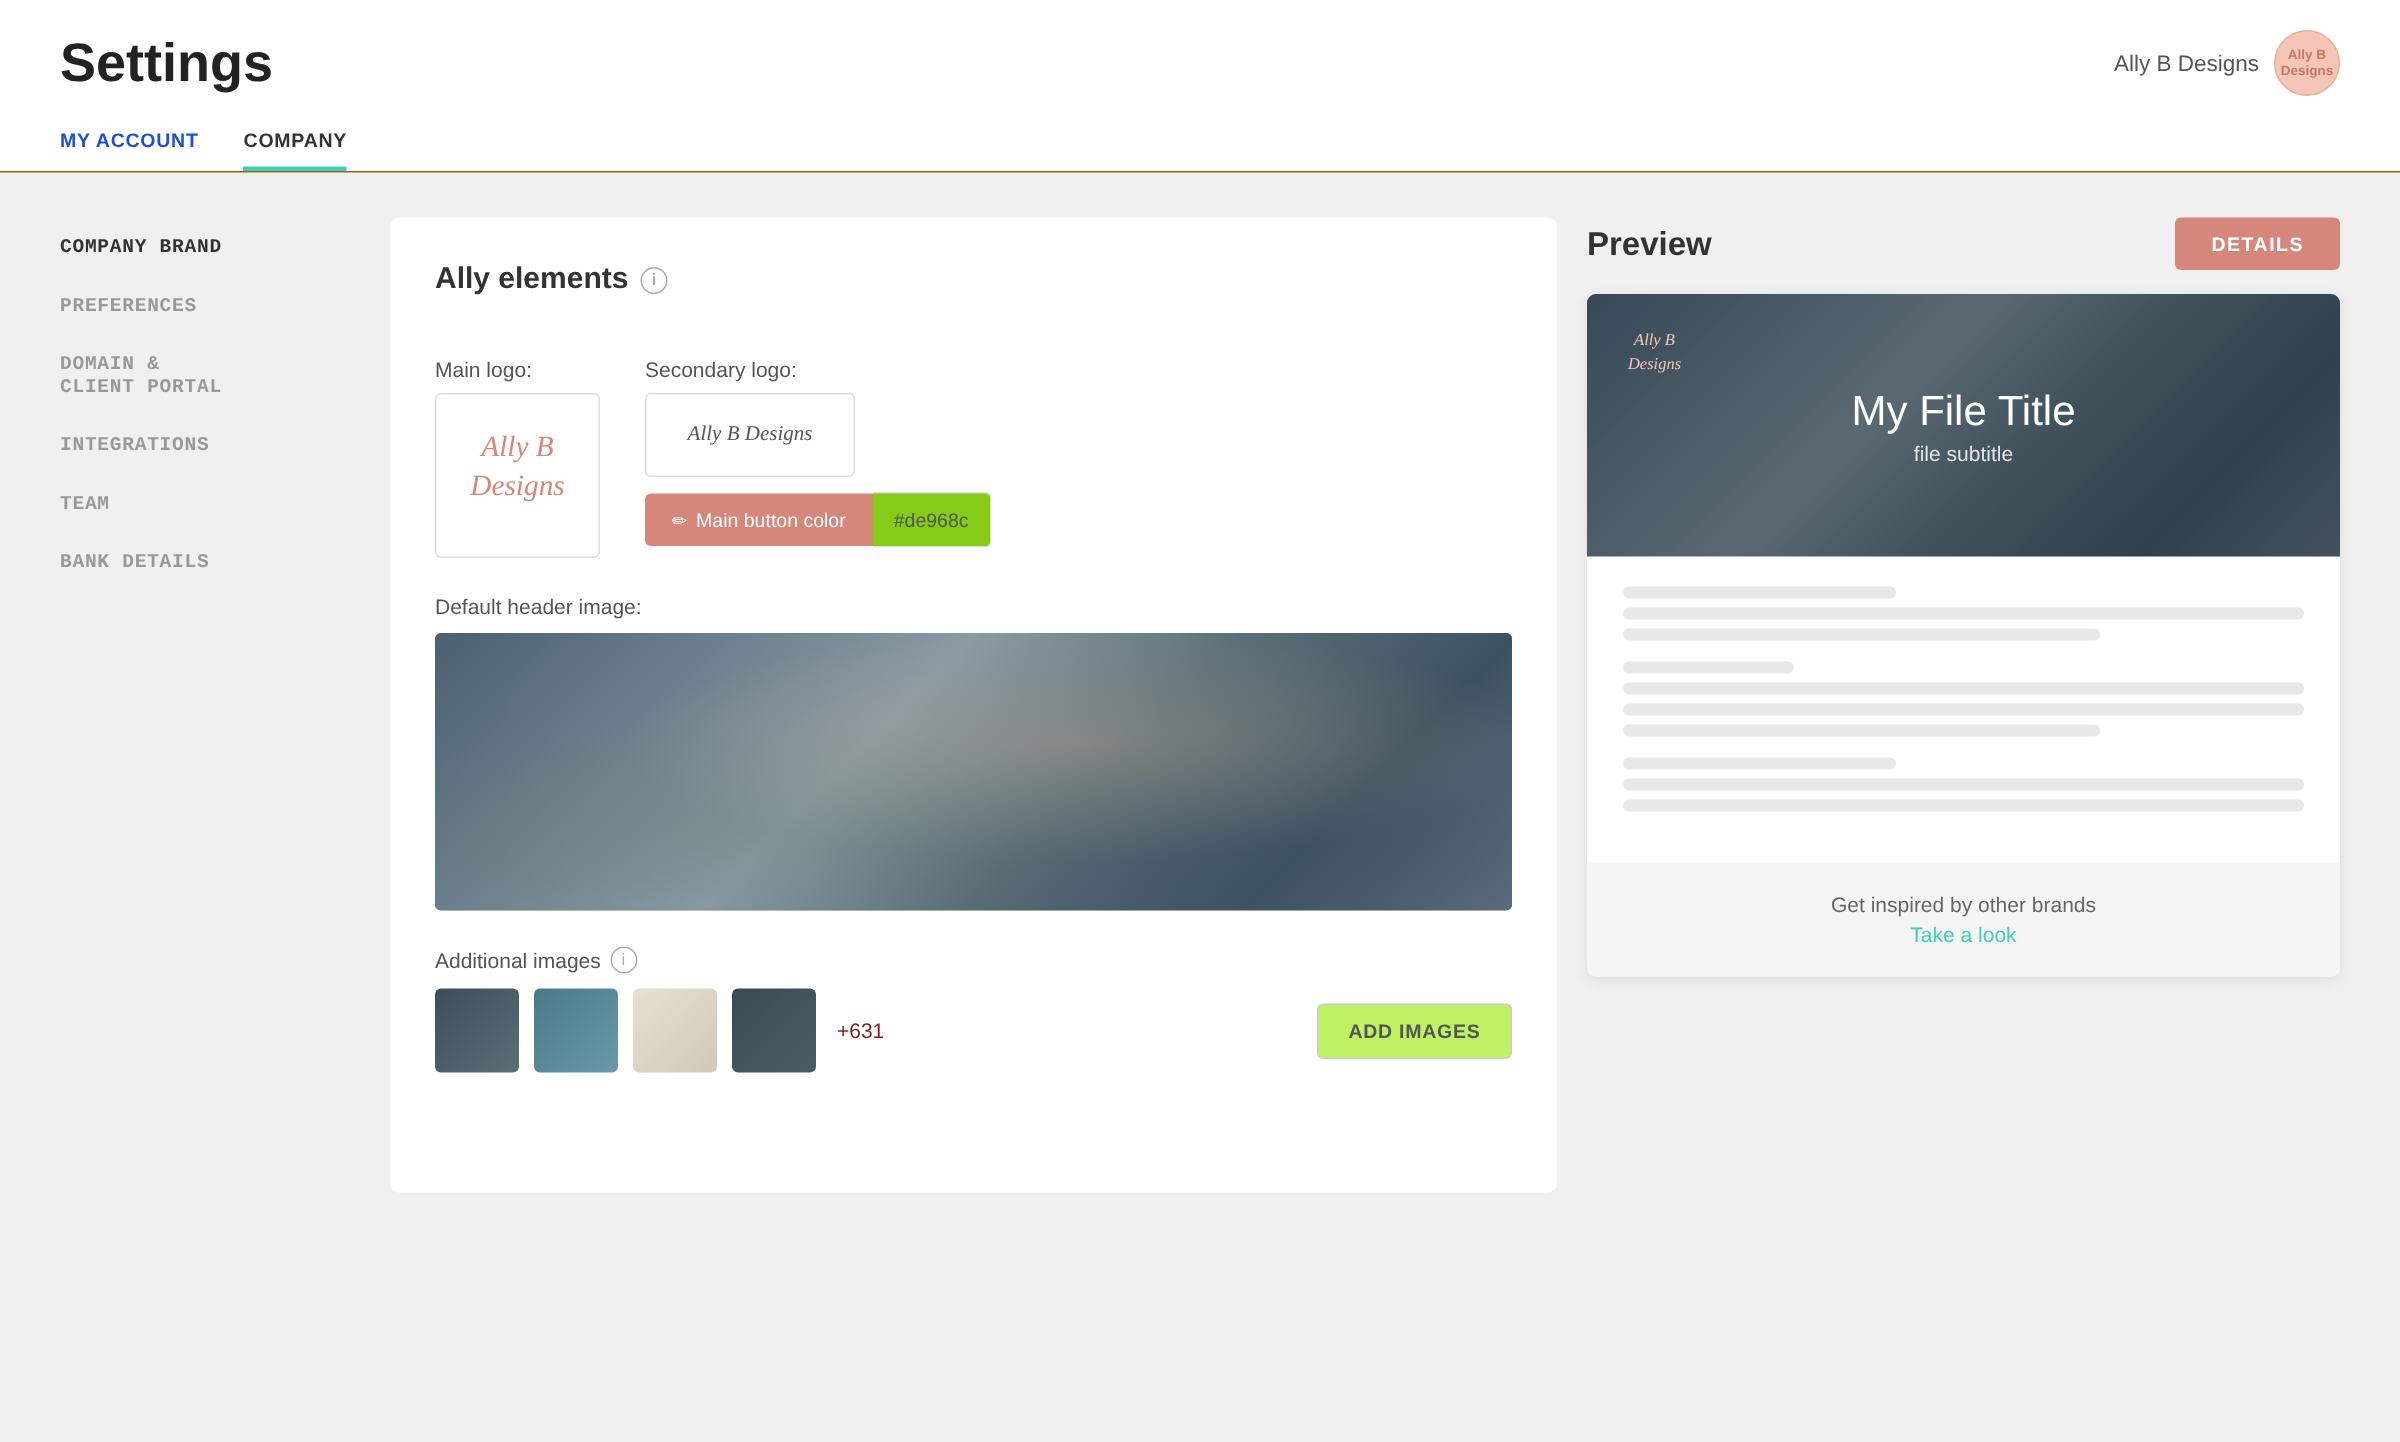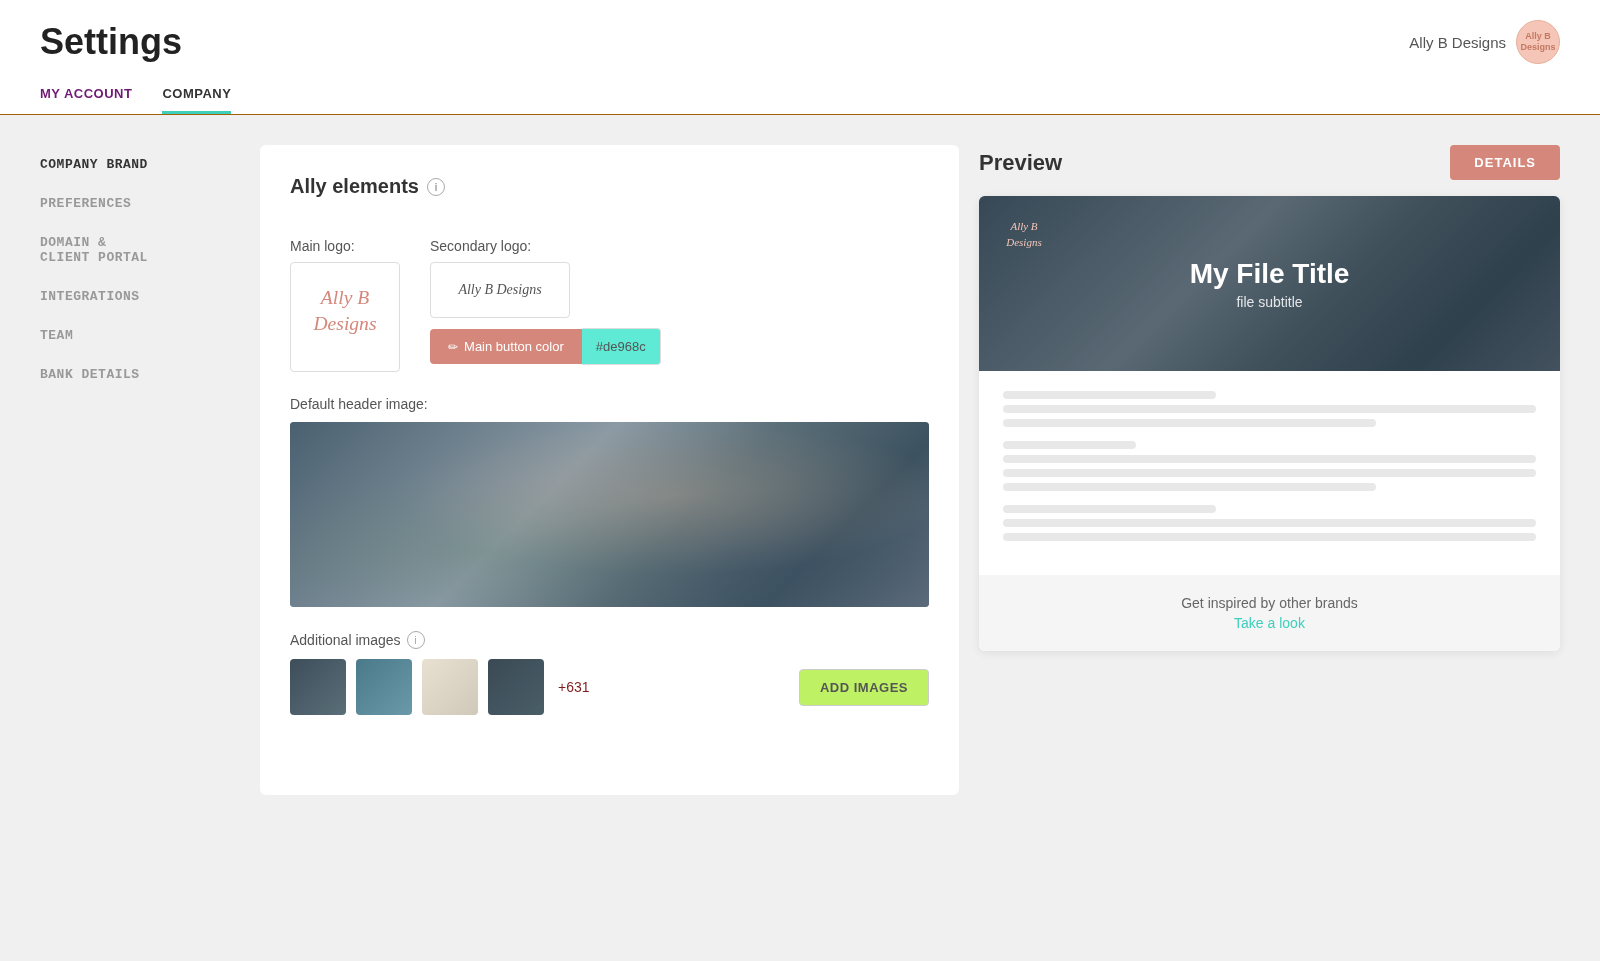--- a/index.html
+++ b/index.html
@@ -59,7 +59,7 @@
       padding: 10px 0;
       font-size: 13px;
       font-weight: 600;
-      color: #701a75;
+      color: #1d4ed8;
       cursor: pointer;
       border-bottom: 3px solid transparent;
       letter-spacing: 0.5px;

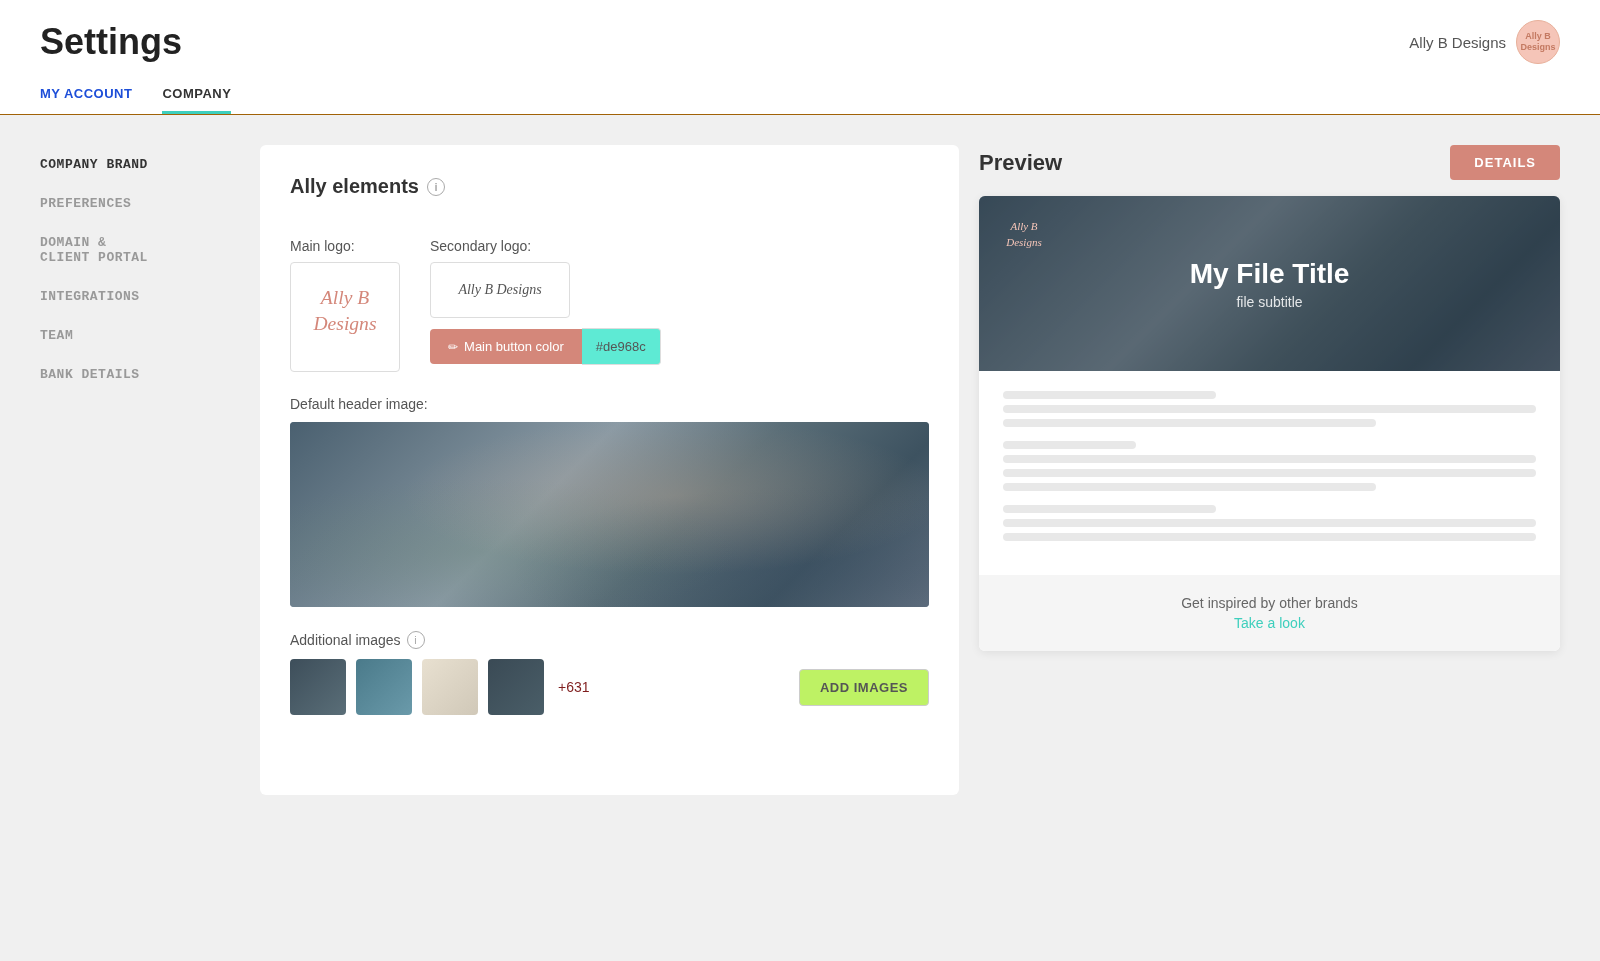--- a/index.html
+++ b/index.html
@@ -266,7 +266,7 @@
 
     
     .preview-panel {
-      width: 581px;
+      width: 502px;
       flex-shrink: 0;
     }
     .preview-header {

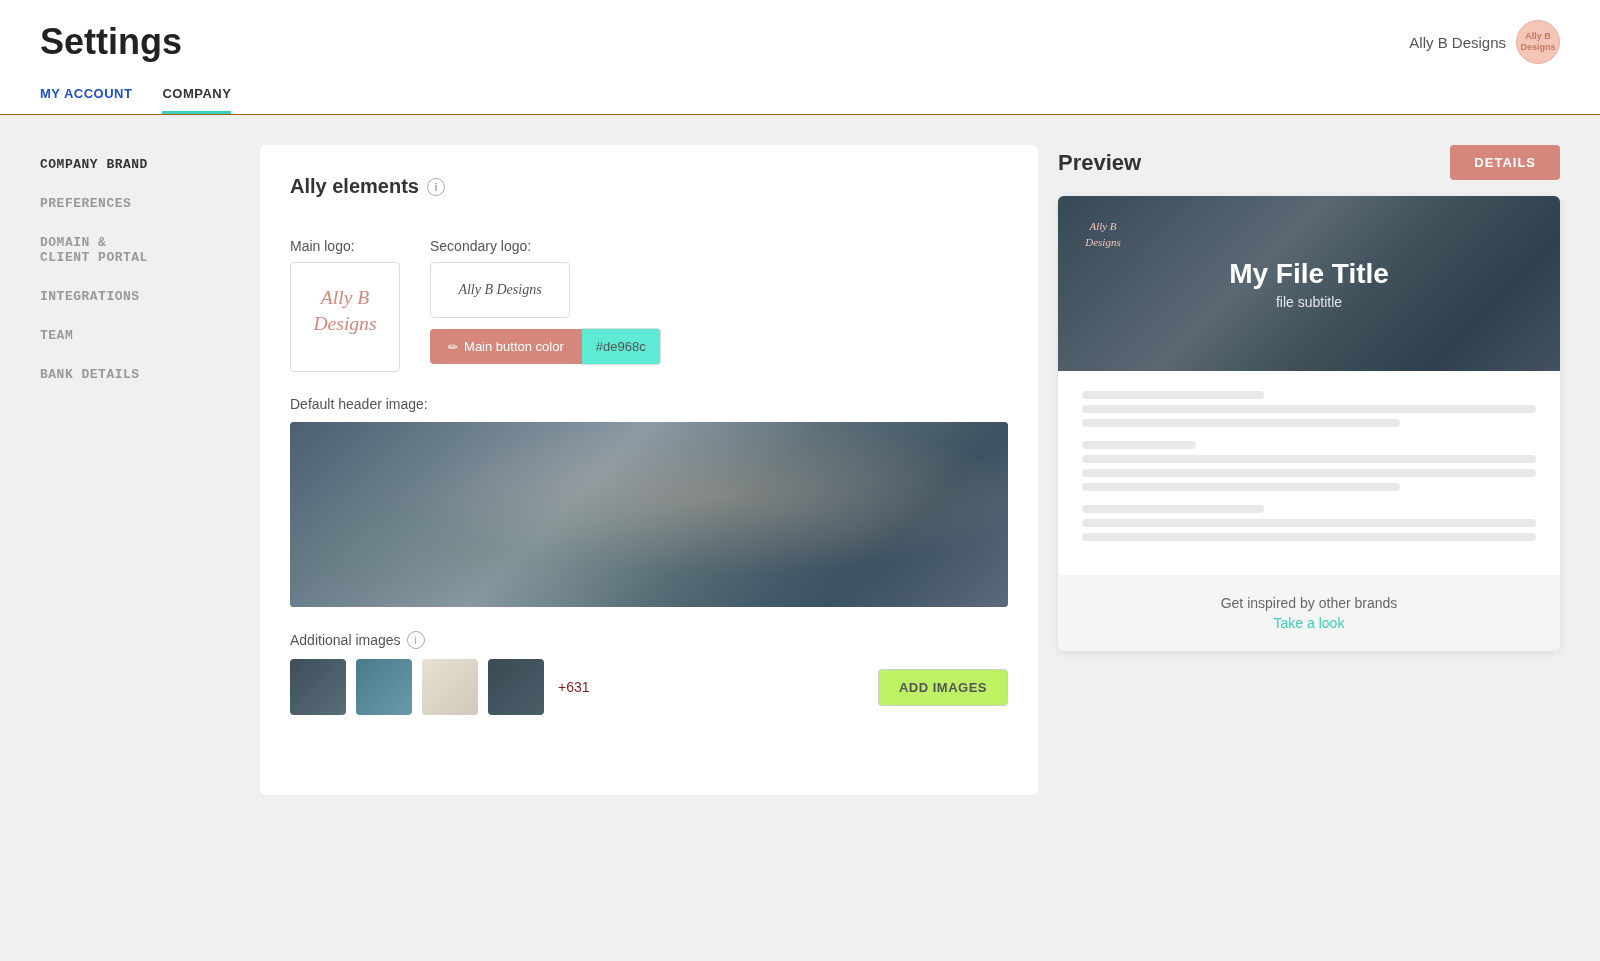--- a/index.html
+++ b/index.html
@@ -330,7 +330,7 @@
     }
     .preview-file-title {
       font-size: 28px;
-      font-weight: 700;
+      font-weight: 400;
       color: #fff;
       white-space: nowrap;
     }

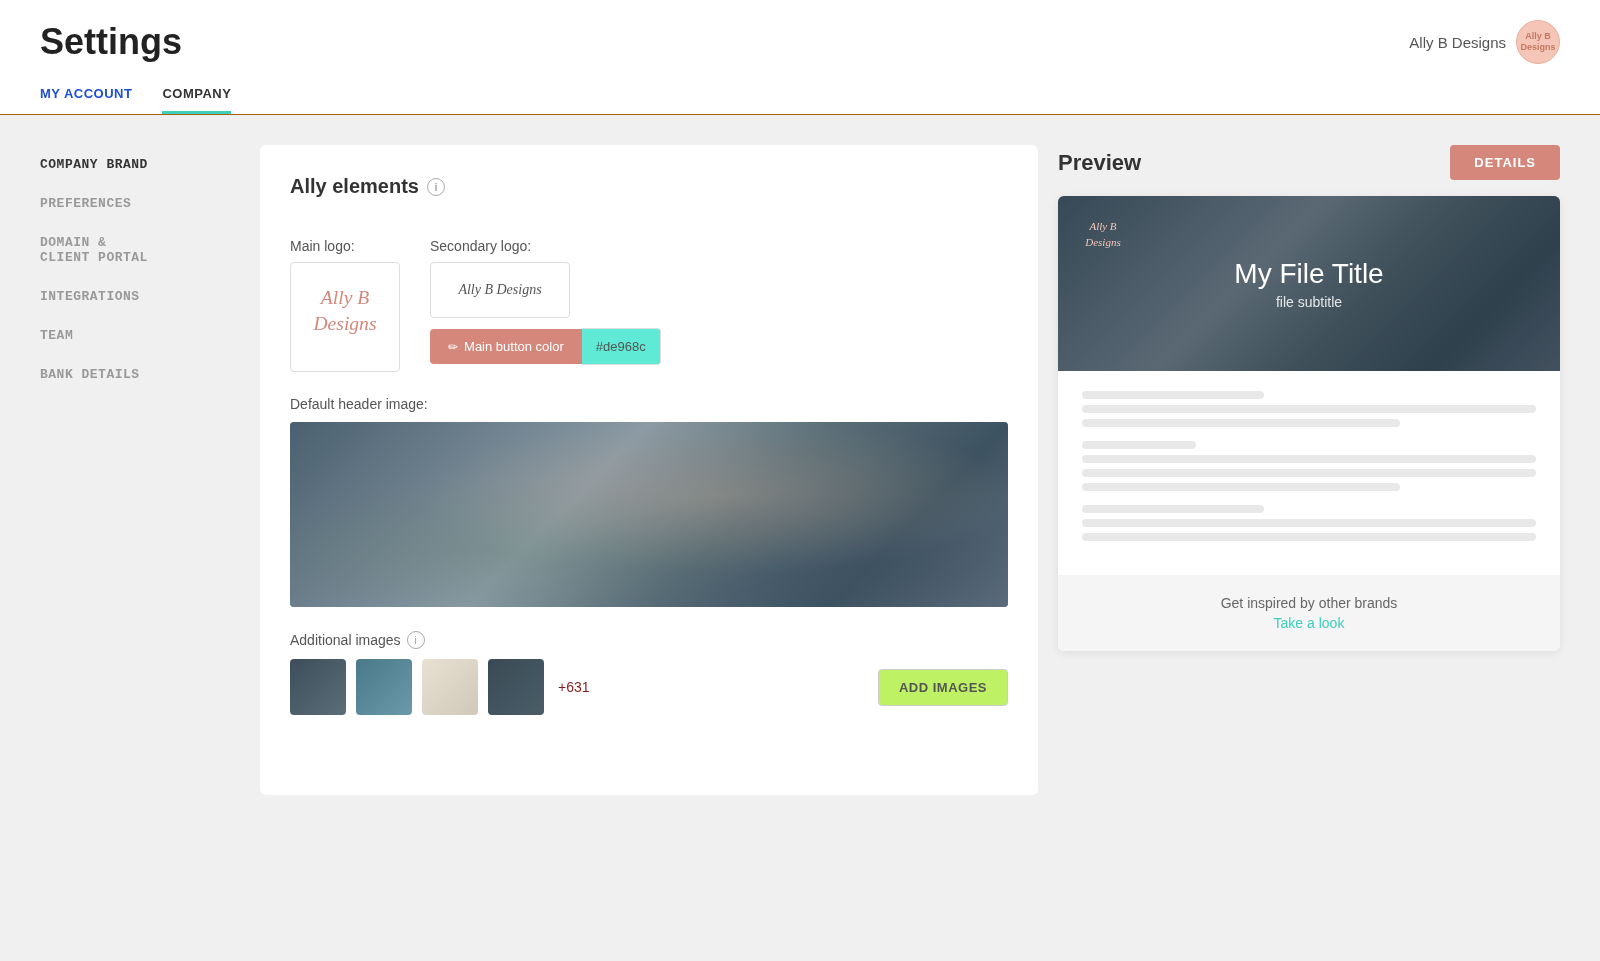--- a/index.html
+++ b/index.html
@@ -185,7 +185,7 @@
       font-size: 13px;
       color: #555;
       border-radius: 0 4px 4px 0;
-      background: #5eead4;
+      background: #84cc16;
     }
 
     

